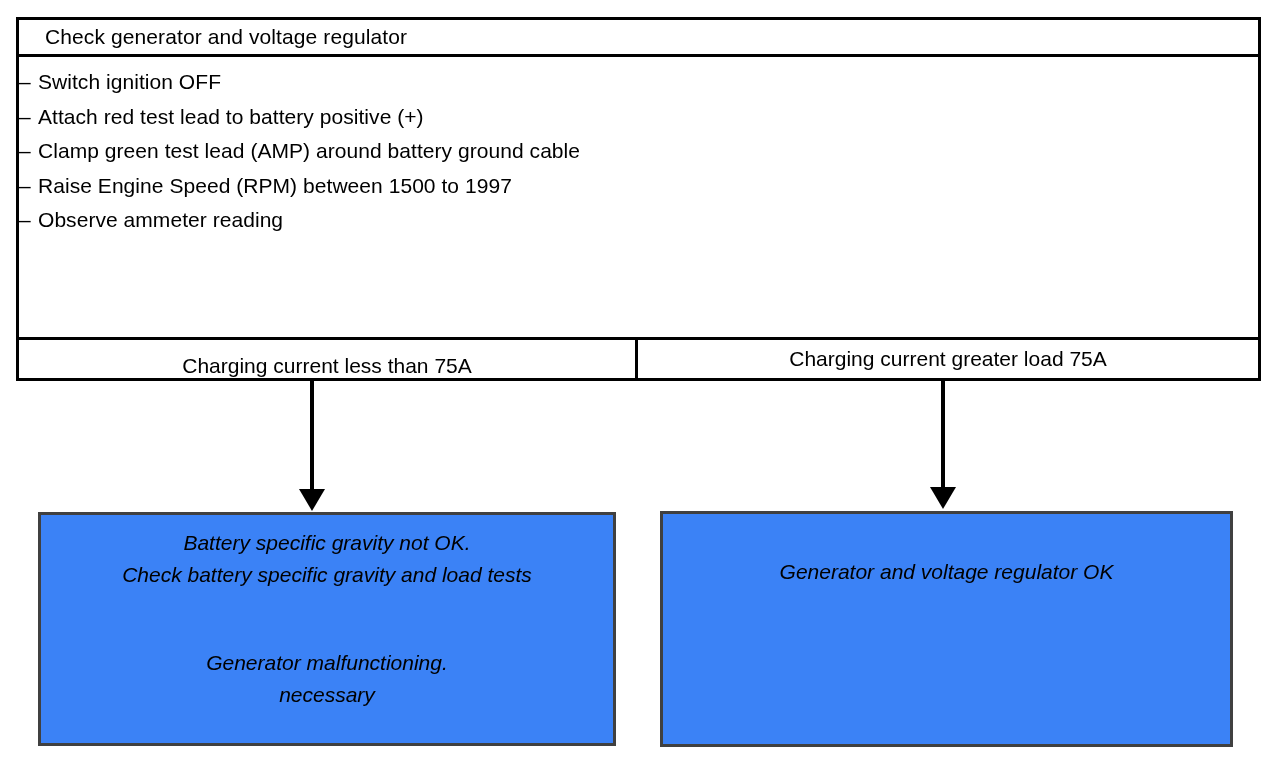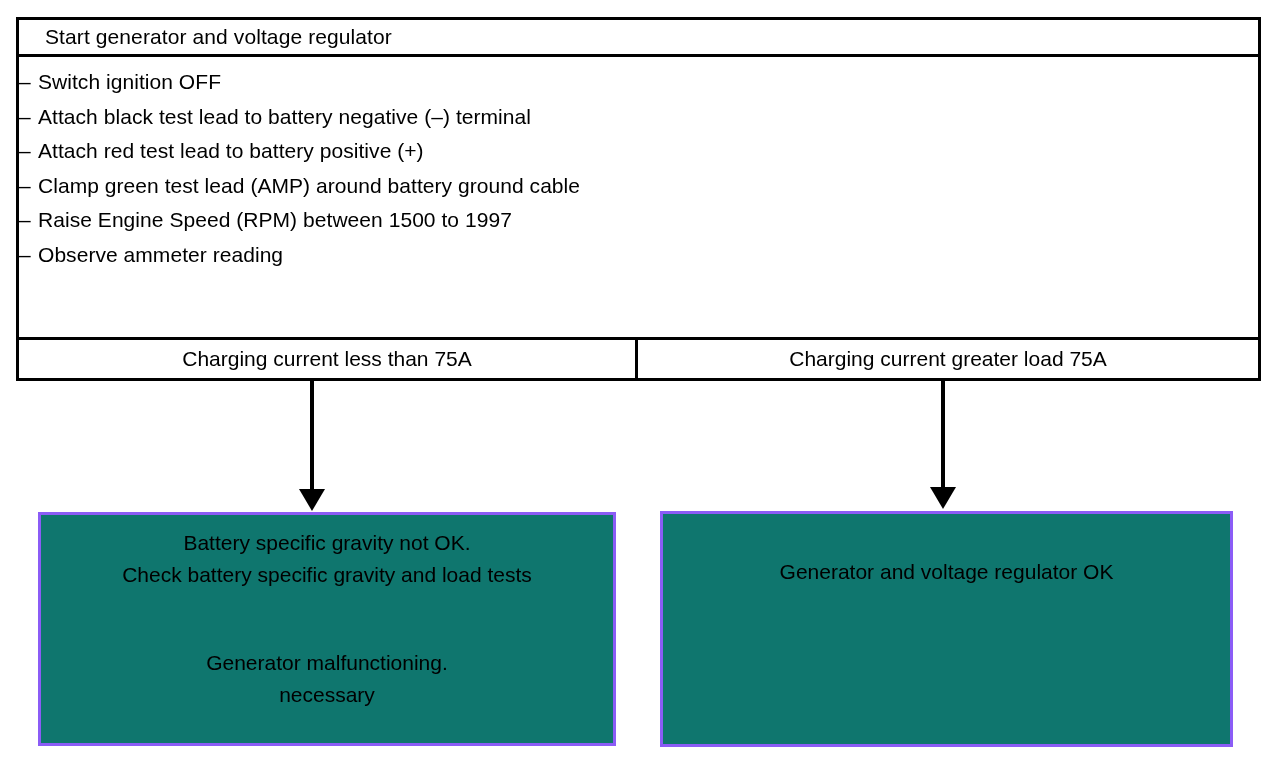--- a/index.html
+++ b/index.html
@@ -181,7 +181,7 @@
   <div class="top-box">
 
     <div class="top-title">
-      <span>Start generator and voltage regulator</span>
+      <span>Check generator and voltage regulator</span>
     </div>
 
     <div class="top-steps">

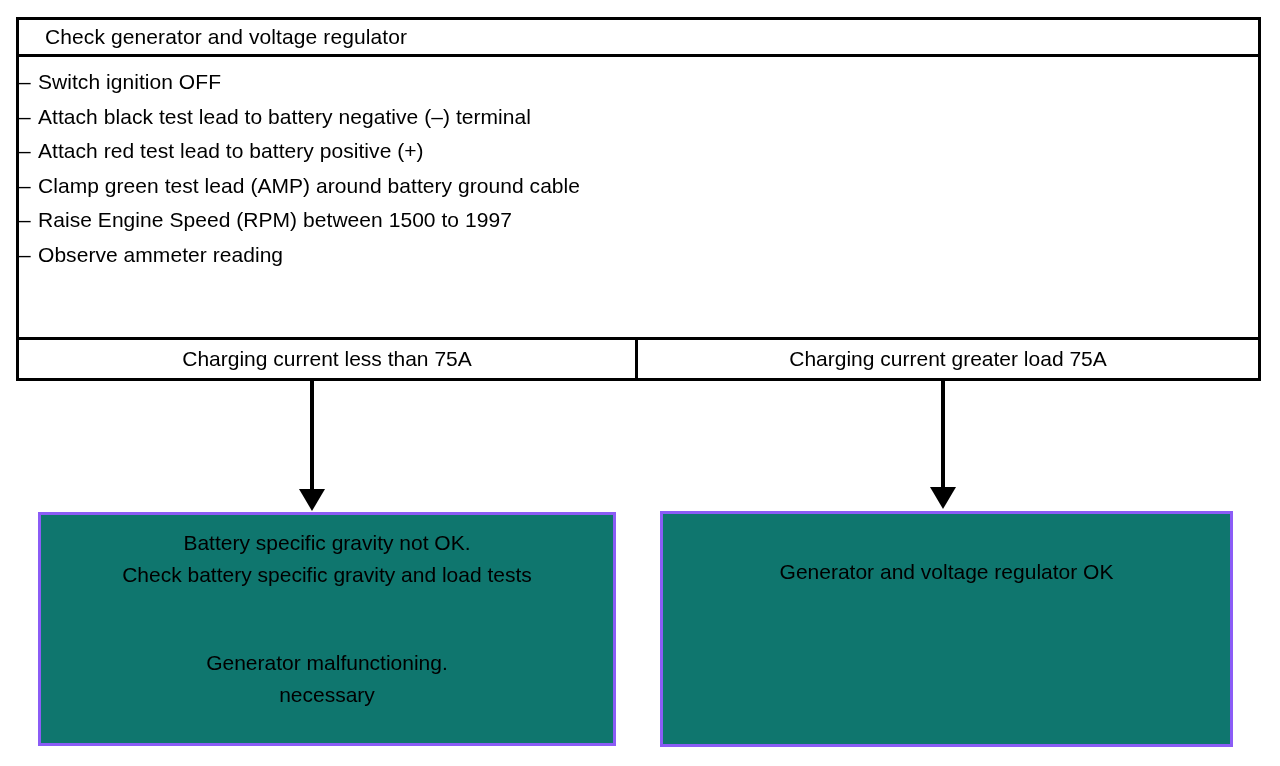--- a/index.html
+++ b/index.html
@@ -189,9 +189,6 @@
         <span class="step-dash">–</span><span>Switch ignition OFF</span>
       </div>
       <div class="step-line">
-        <span class="step-dash">–</span><span>Attach black test lead to battery negative (–) terminal</span>
-      </div>
-      <div class="step-line">
         <span class="step-dash">–</span><span>Attach red test lead to battery positive (+)</span>
       </div>
       <div class="step-line">

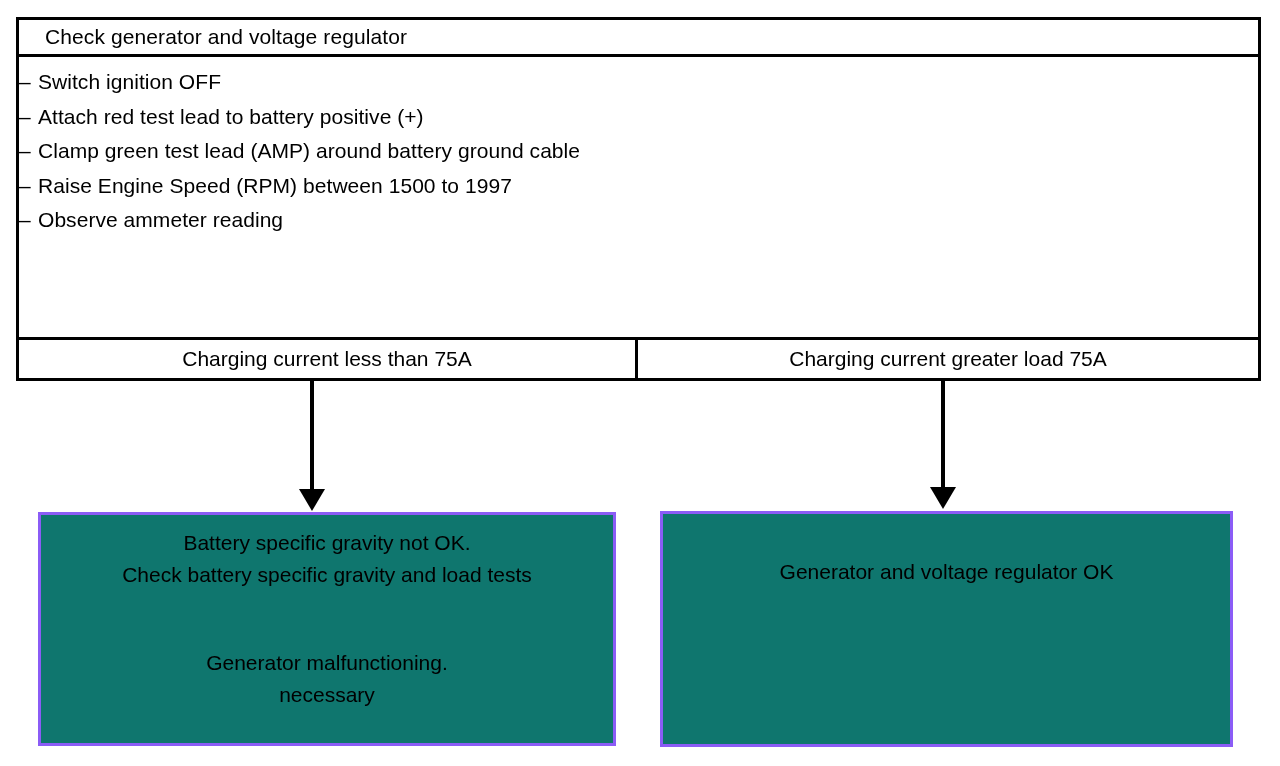--- a/index.html
+++ b/index.html
@@ -92,6 +92,7 @@
   .result-cell.left {
     width: 619px; 
     border-right: 3px solid #000;
+    align-items: flex-end;
   }
   .result-cell.right {
     flex: 1;

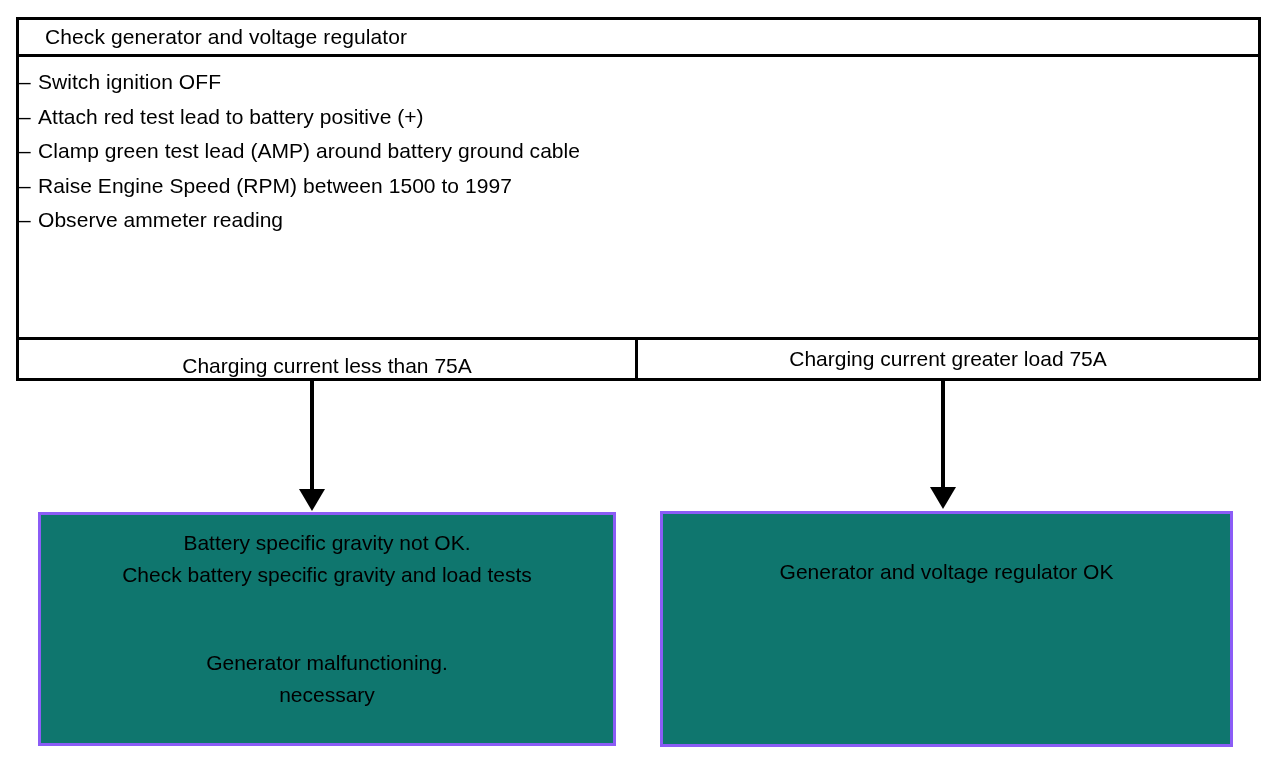--- a/index.html
+++ b/index.html
@@ -138,8 +138,9 @@
   .bottom-box {
     position: absolute;
     box-sizing: border-box;
-    border: 3px solid #8b5cf6;
-    background: #0f766e;
+    border: 3px solid #404040;
+    background: #3b82f6;
+    font-style: italic;
   }
 
   #bottom-left {

